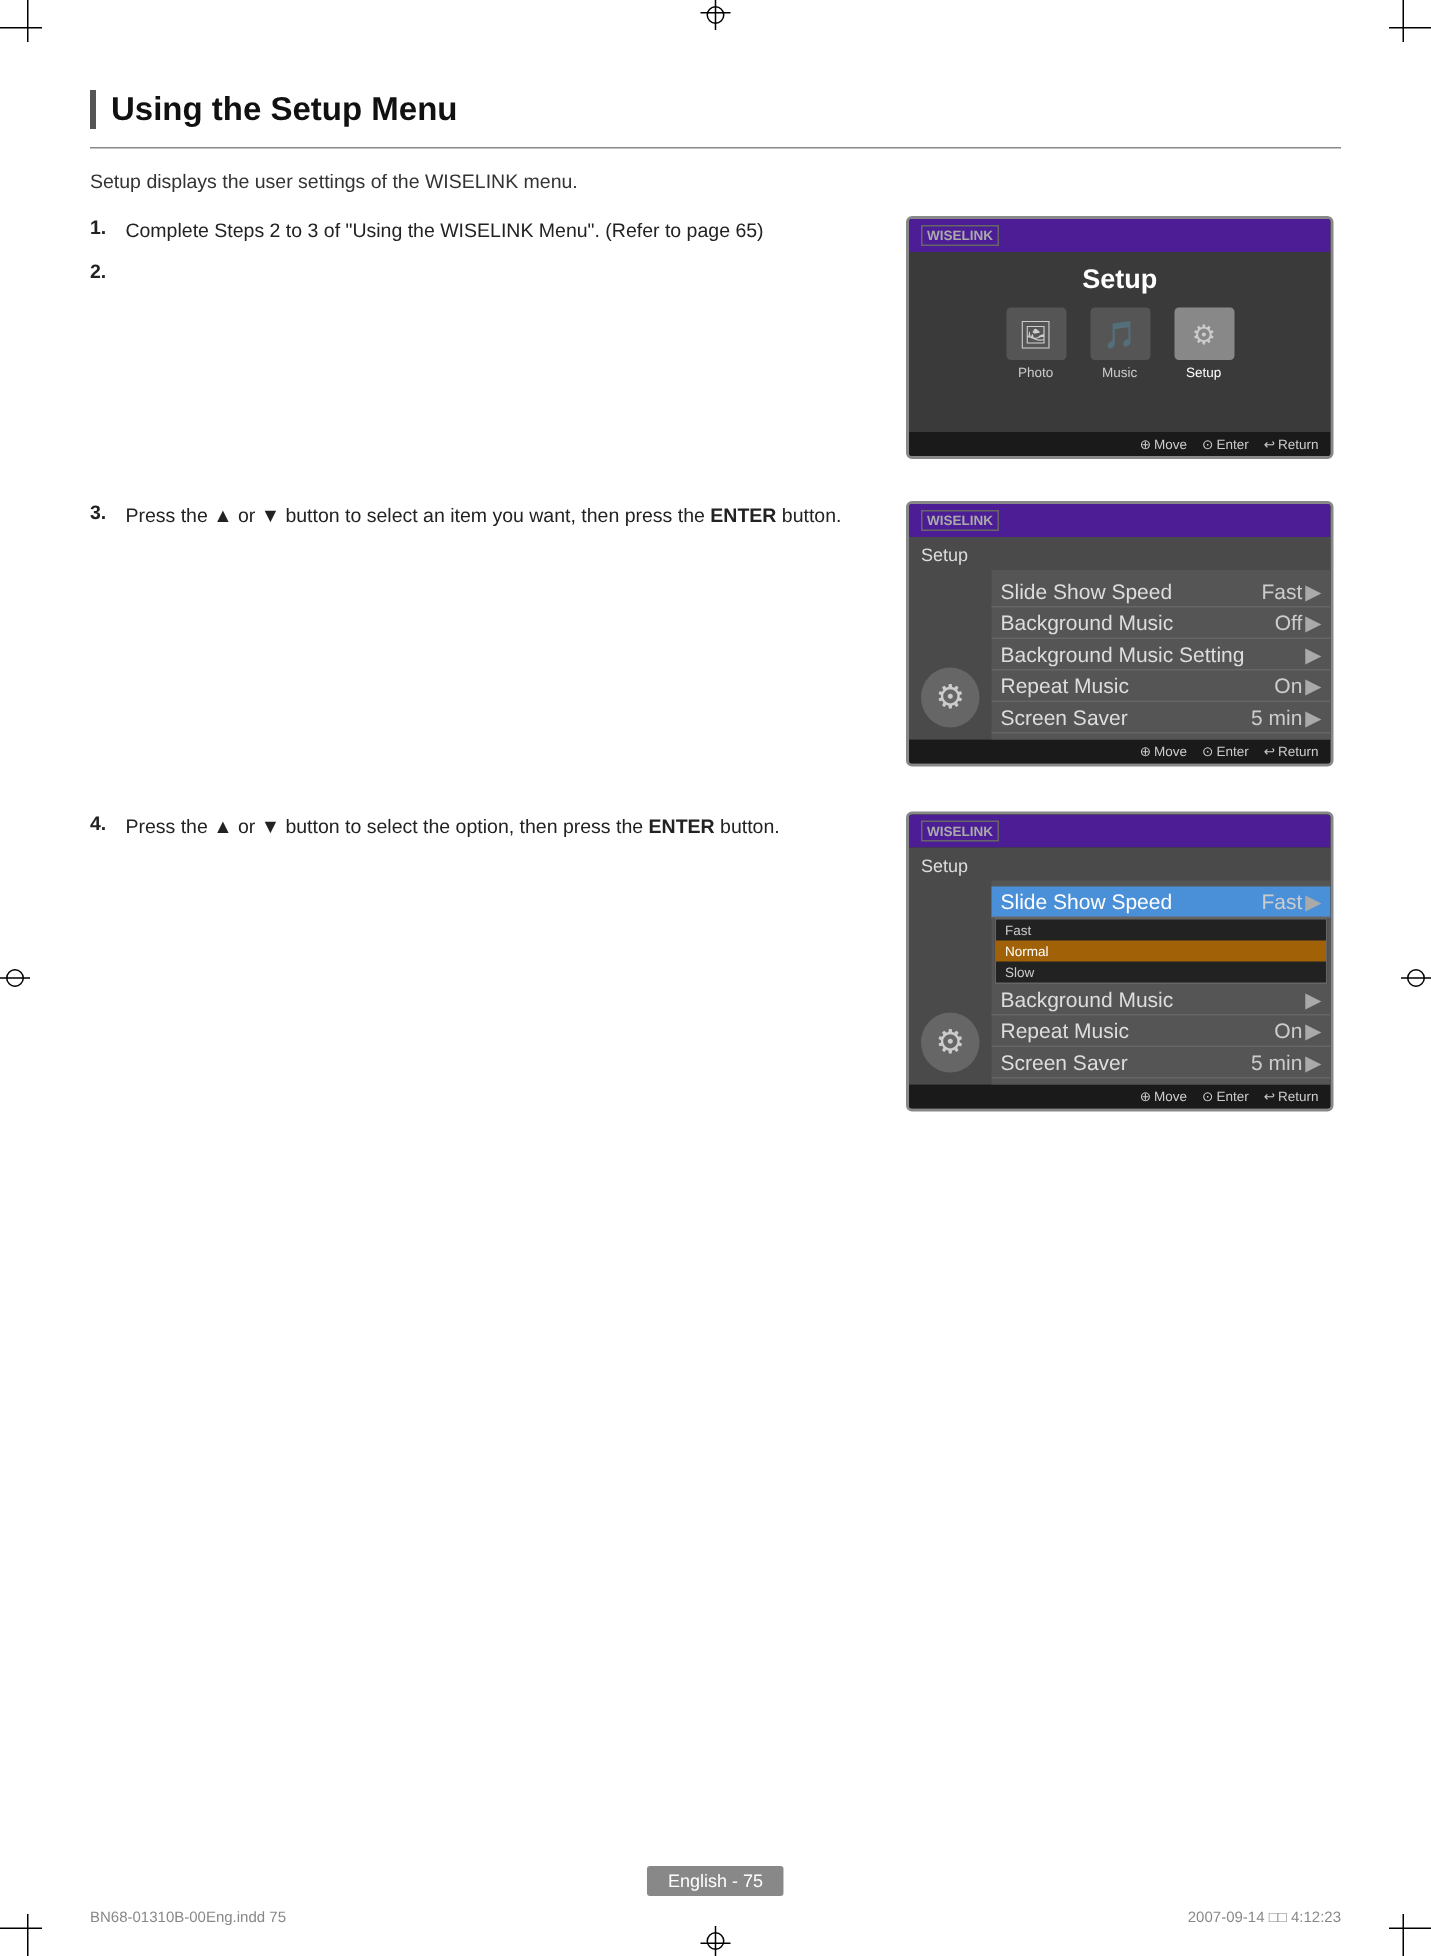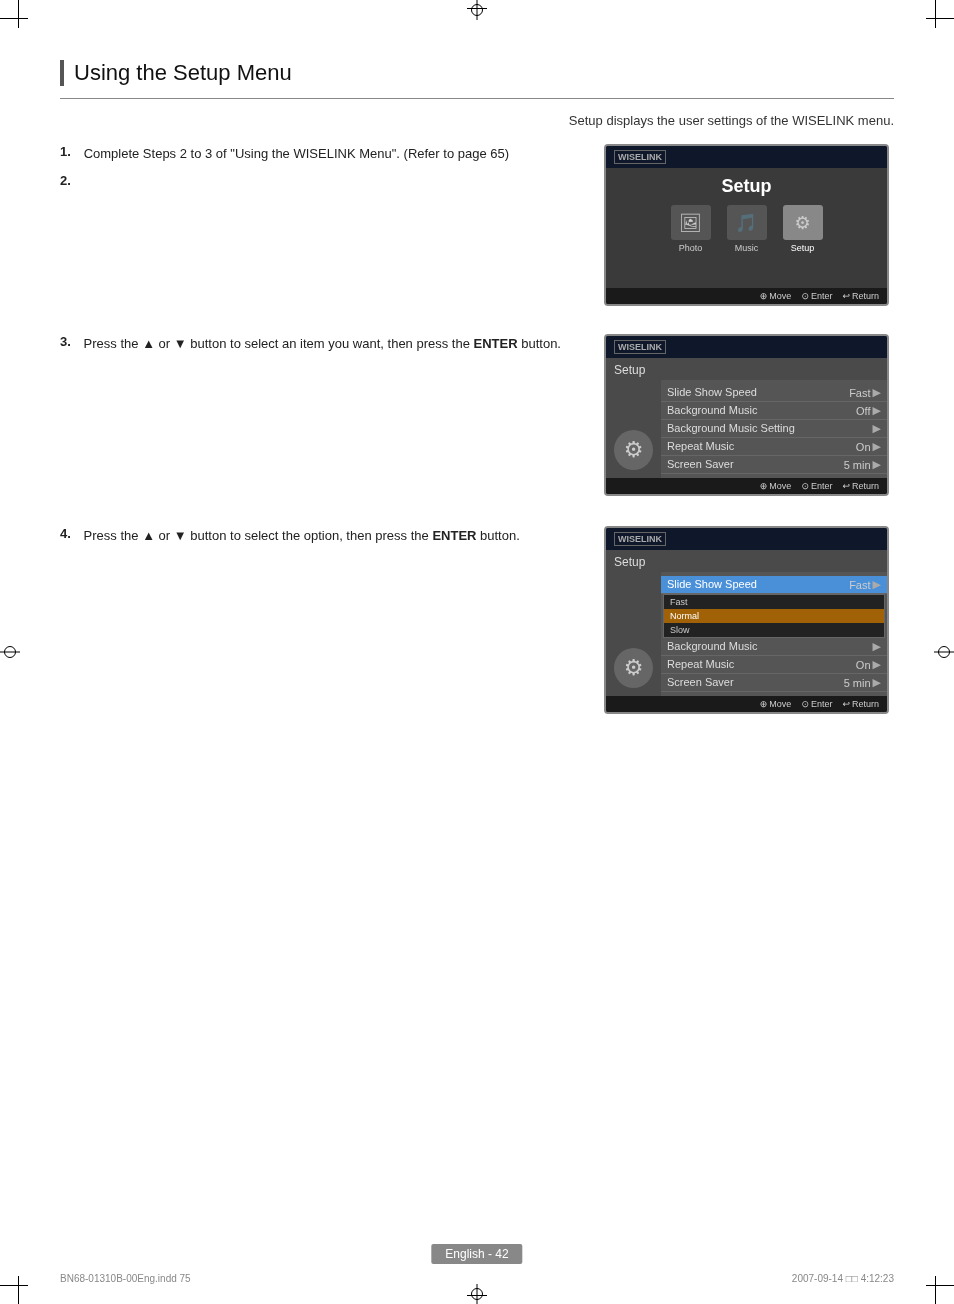--- a/index.html
+++ b/index.html
@@ -66,7 +66,7 @@
     }
     .title-text {
       font-size: 22px;
-      font-weight: normal;
+      font-weight: bold;
       color: #111;
     }
 

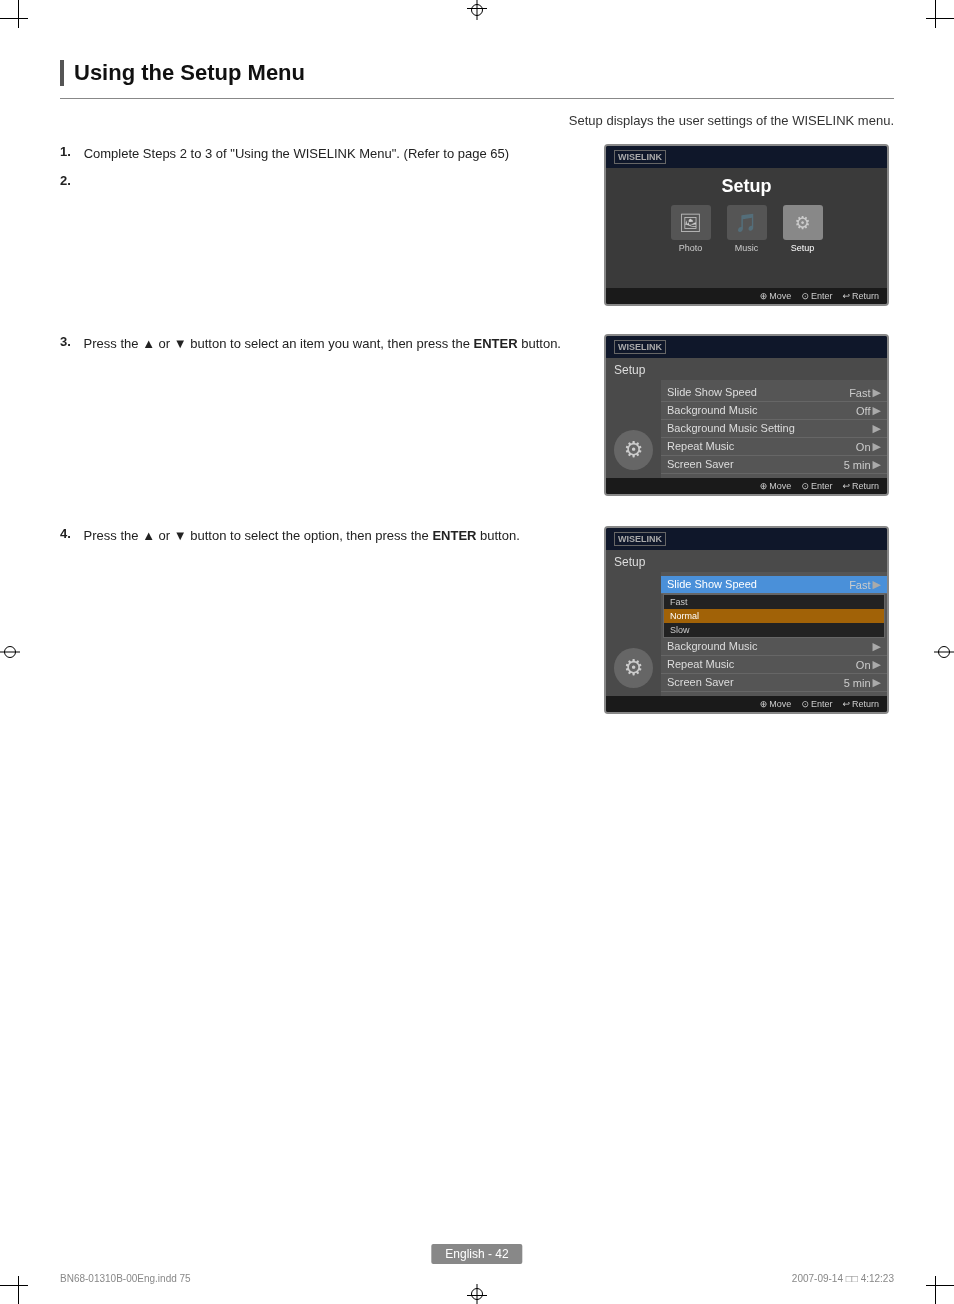--- a/index.html
+++ b/index.html
@@ -80,7 +80,6 @@
       font-size: 13px;
       color: #333;
       margin-bottom: 16px;
-      text-align: right;
     }
 
     .step-row {

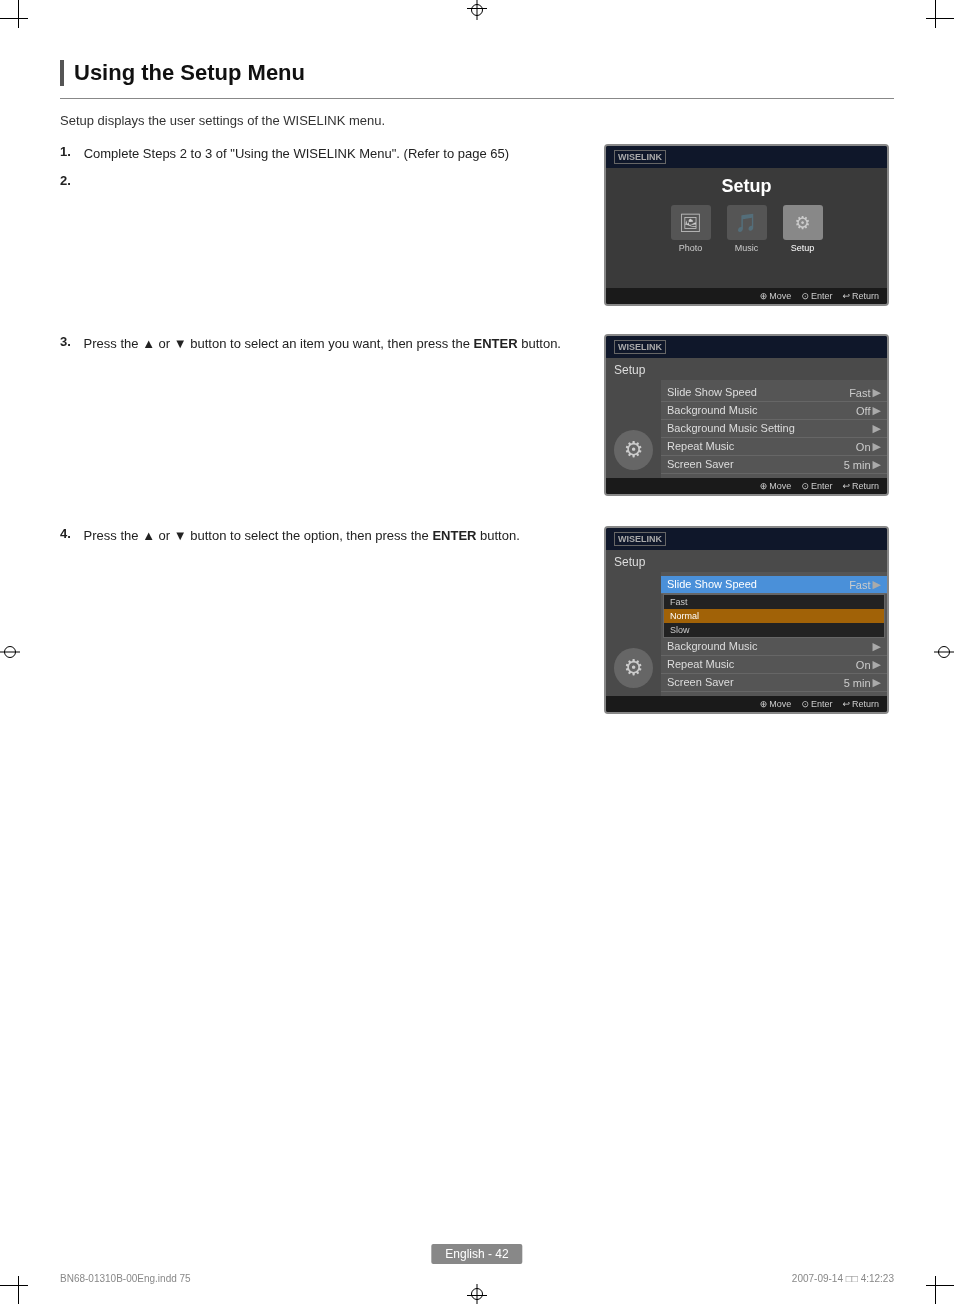--- a/index.html
+++ b/index.html
@@ -134,7 +134,7 @@
     }
 
     .tv-header {
-      background: #0f172a;
+      background: #4c1d95;
       padding: 4px 8px;
       display: flex;
       align-items: flex-end;

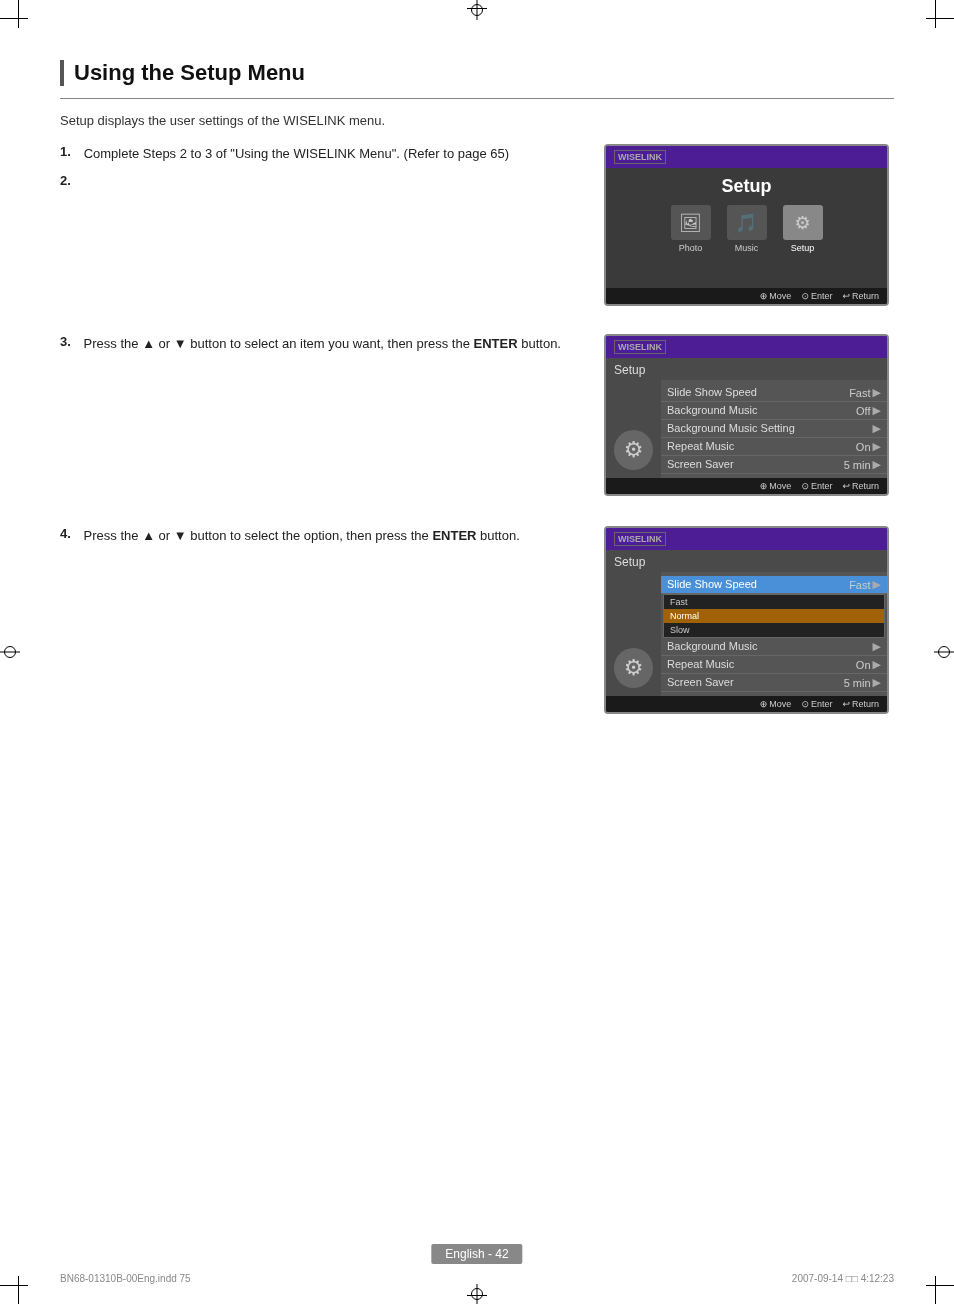--- a/index.html
+++ b/index.html
@@ -257,7 +257,7 @@
       display: flex;
       justify-content: space-between;
       padding: 2px 6px;
-      font-size: 11px;
+      font-size: 14px;
       color: #ddd;
       border-bottom: 1px solid #666;
     }

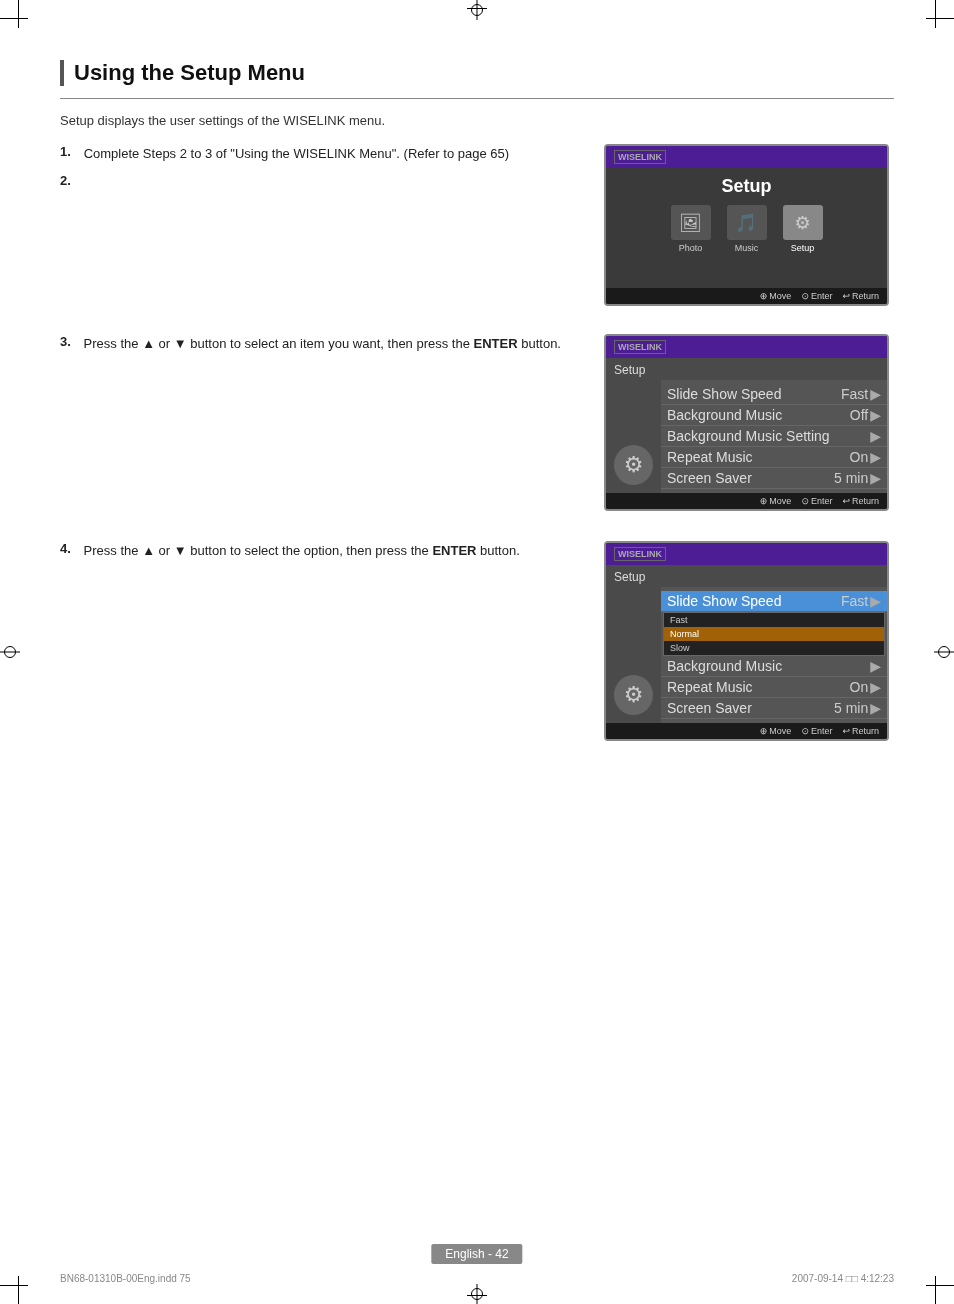--- a/index.html
+++ b/index.html
@@ -558,7 +558,7 @@
 <div class="bottom-info">
   <span>BN68-01310B-00Eng.indd   75</span>
   <div class="page-footer">
-    <span>English - 42</span>
+    <span>English - 75</span>
   </div>
   <span>2007-09-14   □□   4:12:23</span>
 </div>

